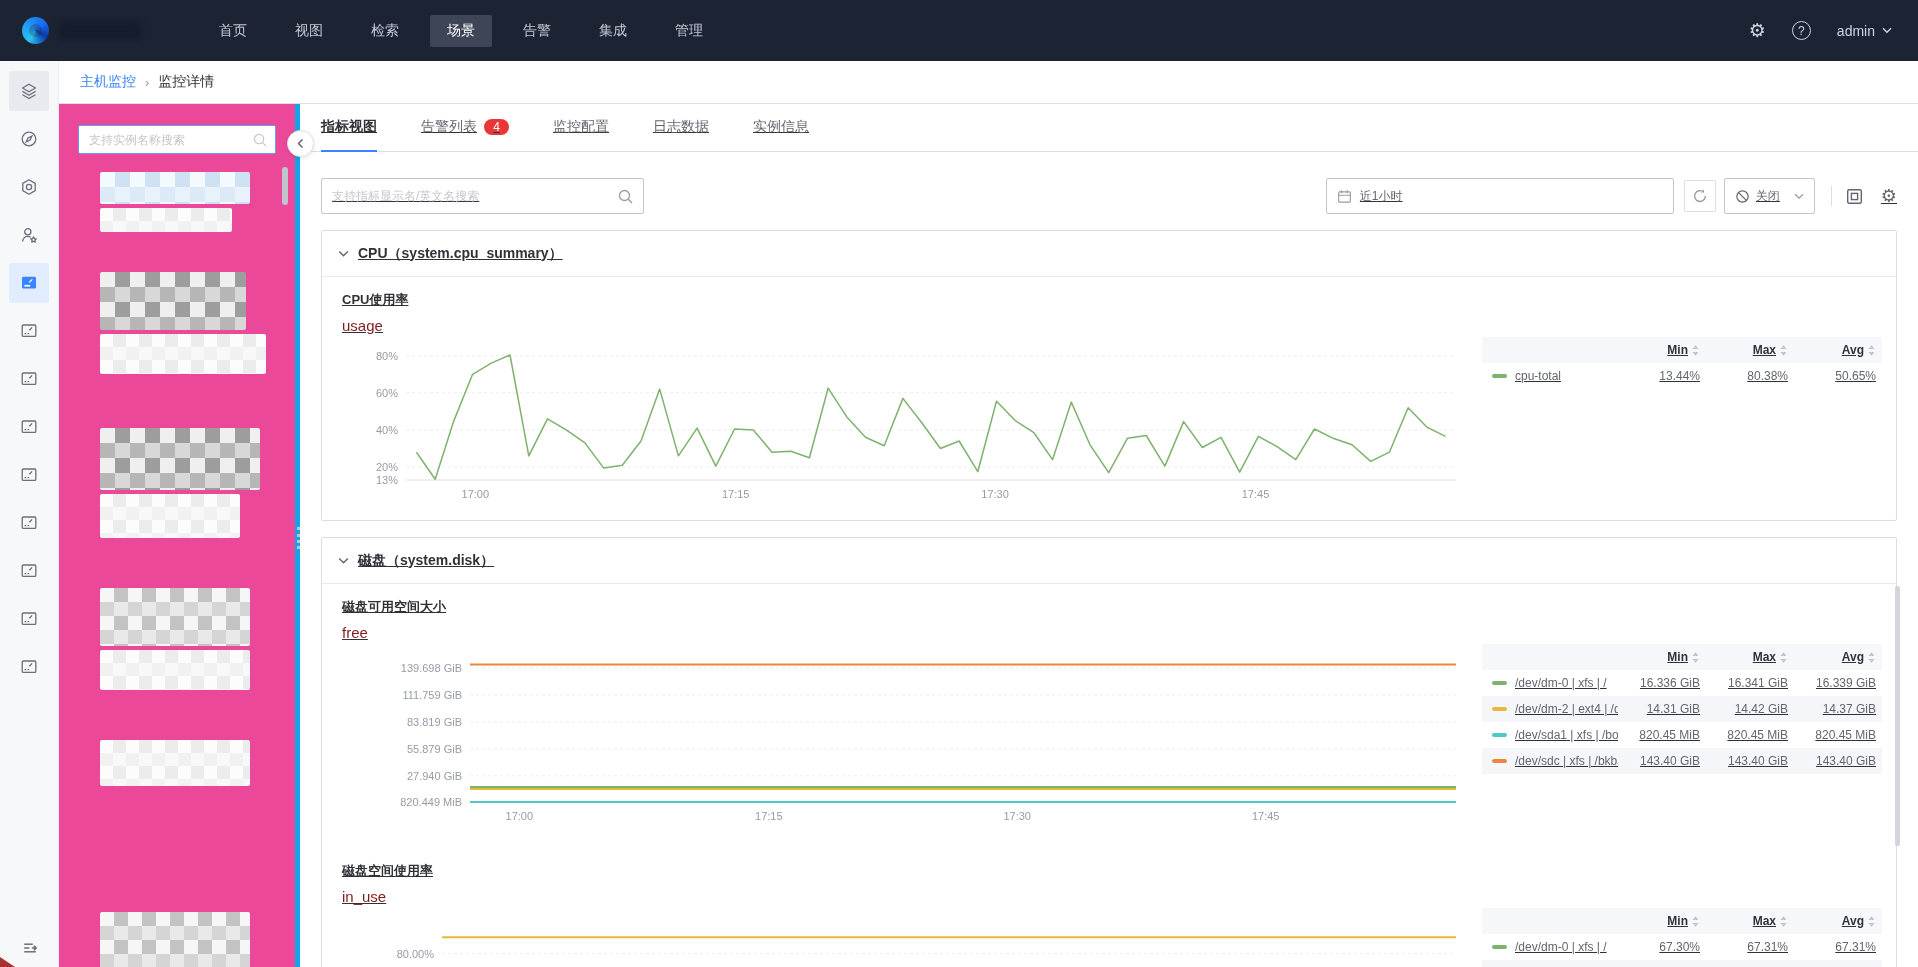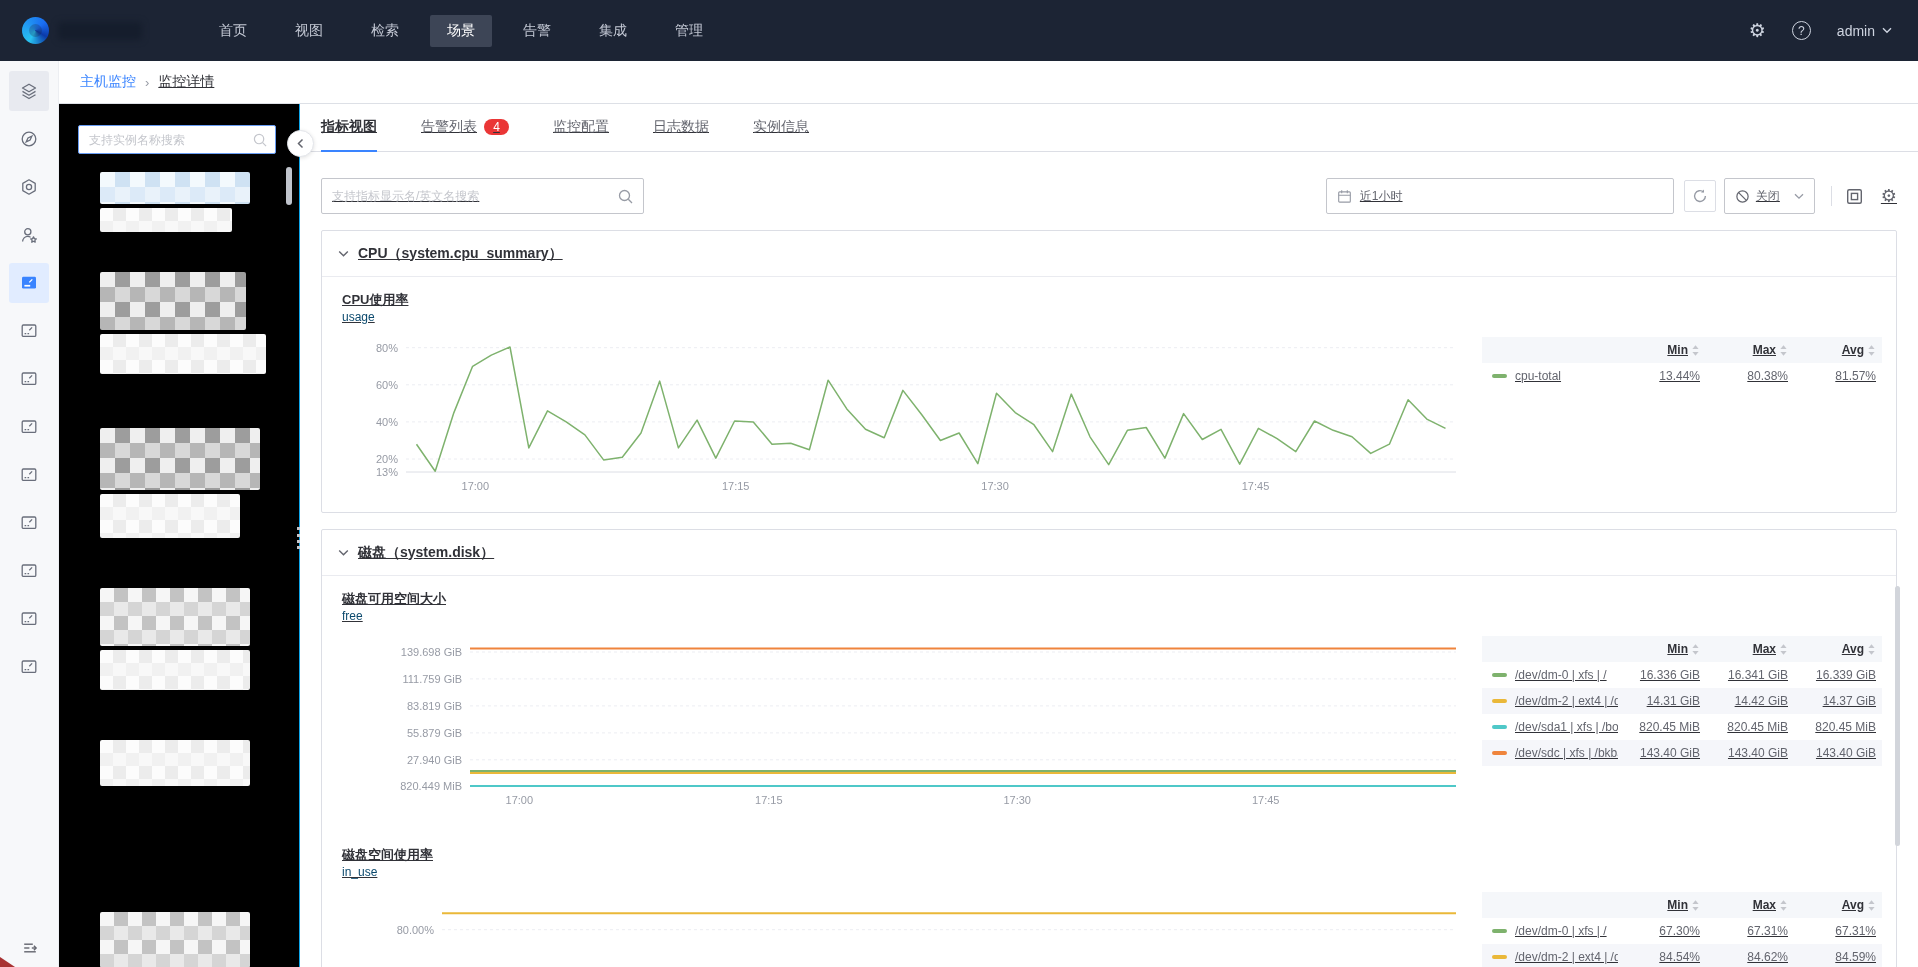--- a/index.html
+++ b/index.html
@@ -24,7 +24,7 @@
   .crumbbar { position:absolute; left:59px; top:61px; width:1859px; height:43px; background:#fff; border-bottom:1px solid #dde0e6; display:flex; align-items:center; padding-left:21px; font-size:14px; z-index:5; }
   .crumb-link { color:#3a84ff; cursor:pointer; }
   .crumb-sep { color:#979ba5; margin:0 9px; font-size:13px; }
-  .crumb-cur { color:#313238;text-decoration:underline; }
+  .crumb-cur { color:#313238; }
 
   
   .rail { position:absolute; left:0; top:61px; width:59px; height:906px; background:#f7f8fa; border-right:1px solid #eceef2; display:flex; flex-direction:column; align-items:center; z-index:10; }

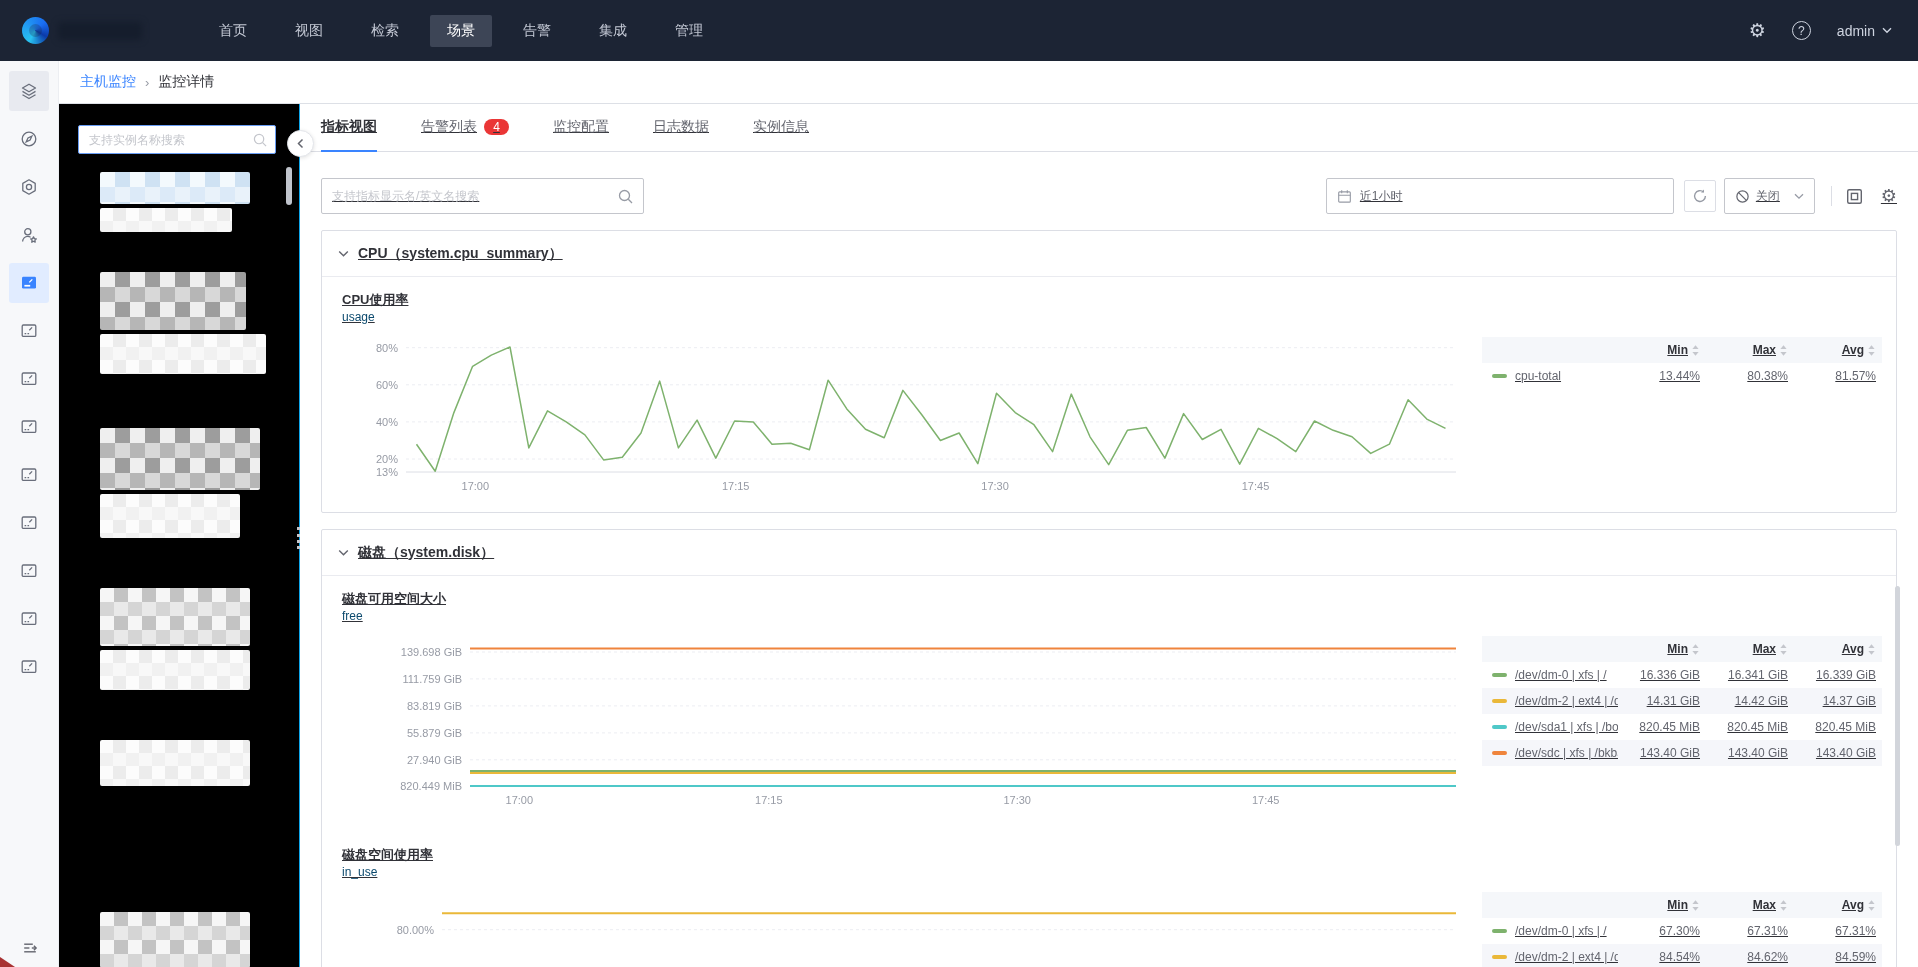--- a/index.html
+++ b/index.html
@@ -37,7 +37,7 @@
   .red-corner { position:absolute; left:0; bottom:0; width:0; height:0; border-bottom:10px solid #a83232; border-right:15px solid transparent; z-index:40; }
 
   
-  .sidebar { position:absolute; left:59px; top:104px; width:241px; height:863px; background:#000000; border-right:1px solid #0ea5e9; z-index:6; }
+  .sidebar { position:absolute; left:59px; top:104px; width:241px; height:863px; background:#ec4899; border-right:5px solid #0ea5e9; z-index:6; }
   .sb-search { position:absolute; left:19px; top:21px; width:198px; height:29px; border:1px solid #699df4; border-radius:2px; display:flex; align-items:center; padding:0 8px 0 10px; background:#fff; }
   .sb-search input { border:none; outline:none; flex:1; font-size:12px; color:#63656e; font-family:inherit; min-width:0; }
   .sb-search input::placeholder { color:#c4c6cc; }

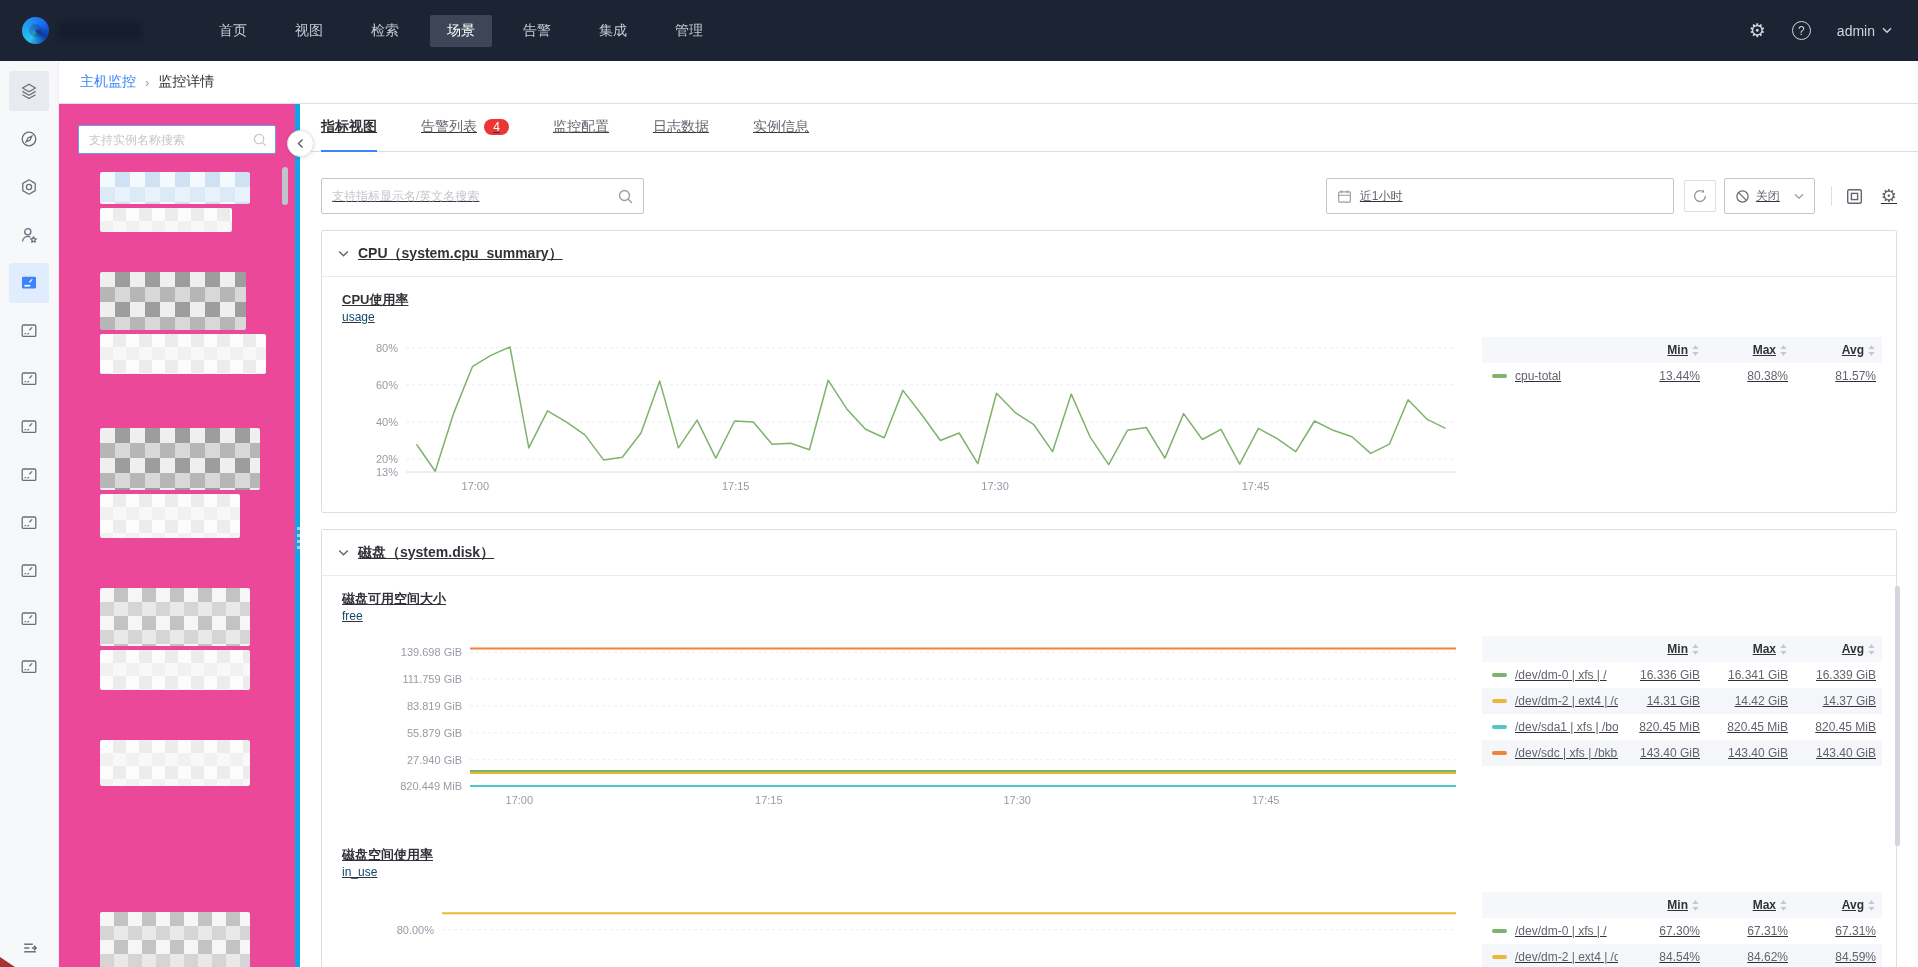--- a/index.html
+++ b/index.html
@@ -80,7 +80,7 @@
   .chart-row + .chart-row { margin-top:36px; }
   .chart-block { flex:1; min-width:0; }
   .c-title { font-size:13px; font-weight:700; color:#313238; line-height:18px; }
-  .c-sub { font-size:12px; color:#0c4a6e; line-height:17px; margin-bottom:10px; }
+  .c-sub { font-size:15px; color:#7f1d1d; line-height:17px; margin-bottom:10px;margin-top:8px; }
   svg.chart-svg { display:block; width:100%; }
   svg.chart-svg text.tick { font-size:11px; fill:#979ba5; font-family:"Liberation Sans","DejaVu Sans",sans-serif; }
 

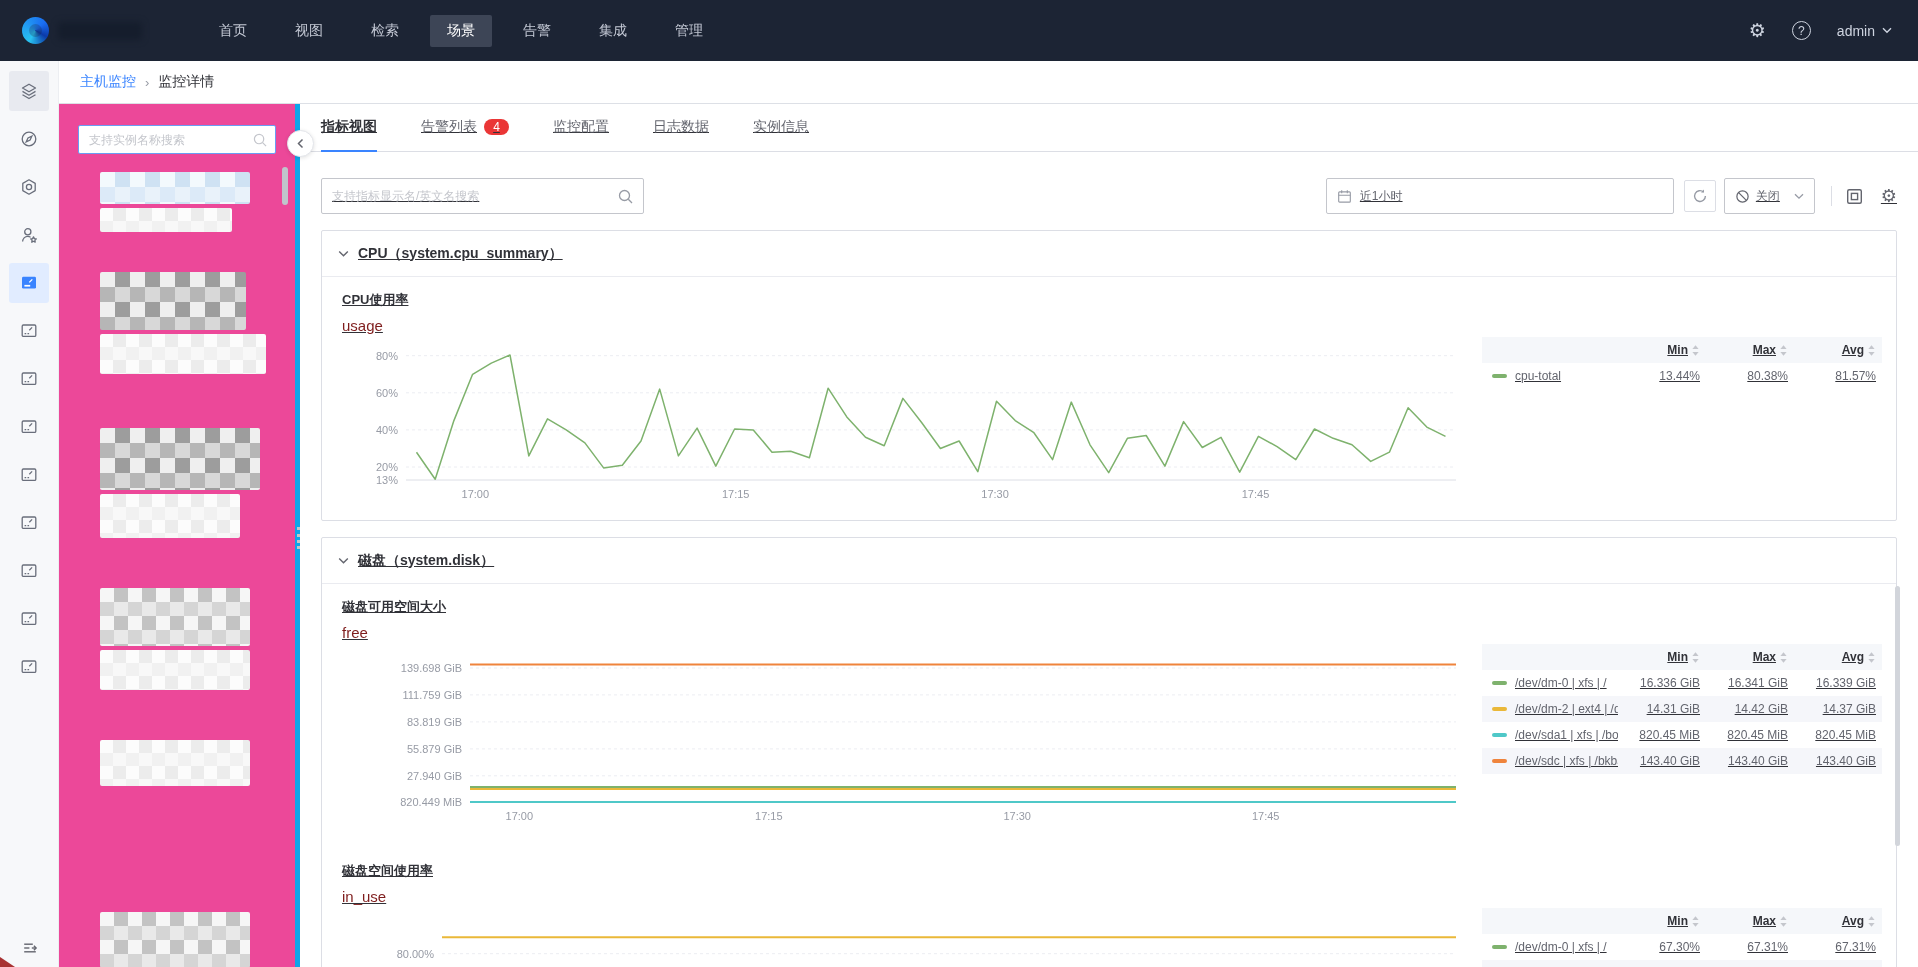--- a/index.html
+++ b/index.html
@@ -424,7 +424,7 @@
                   </div>
                   <div class="lt-cell num">13.44%</div>
                   <div class="lt-cell num">80.38%</div>
-                  <div class="lt-cell num">81.57%</div>
+                  <div class="lt-cell num">50.65%</div>
                 </div>
               </div>
             </div>

